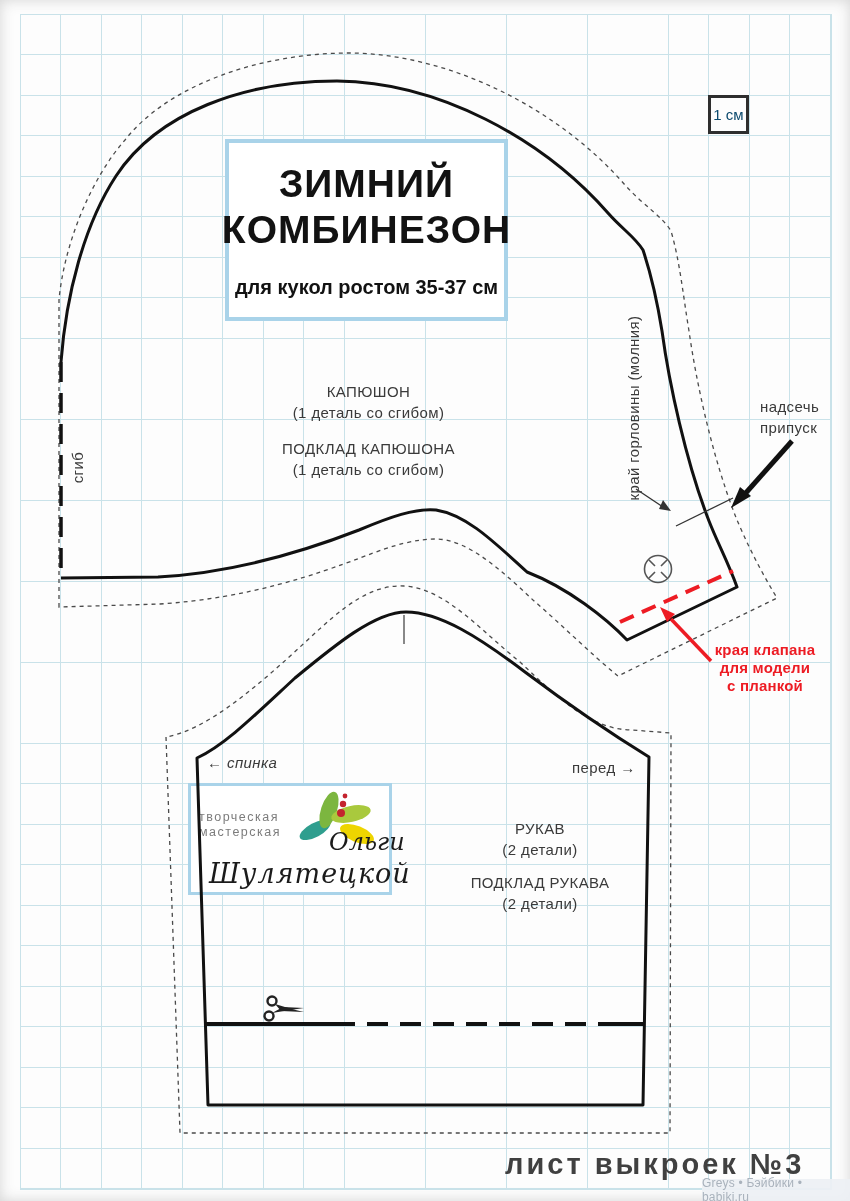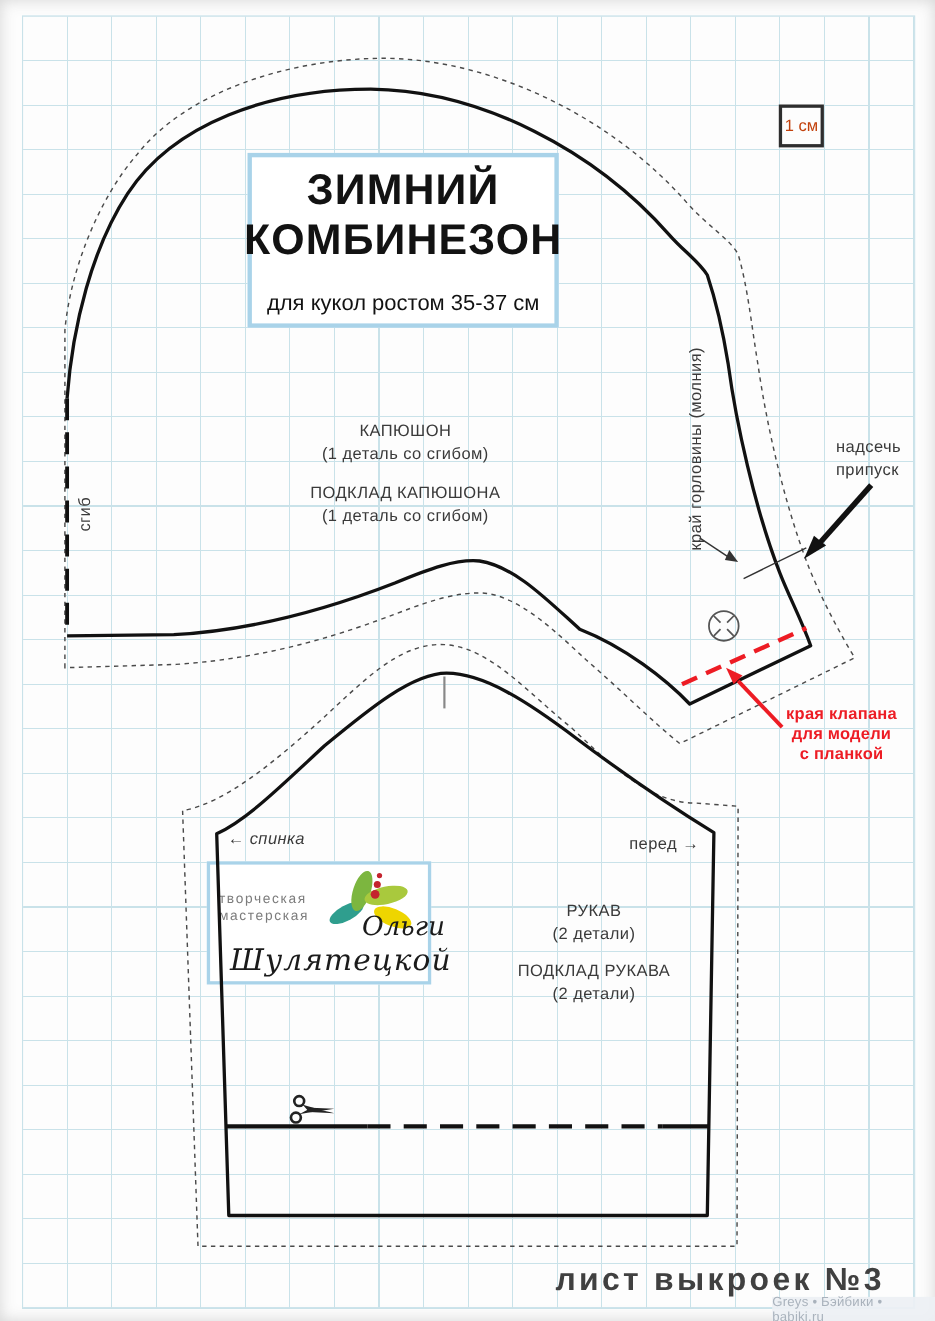--- a/index.html
+++ b/index.html
@@ -32,7 +32,7 @@
     position:absolute;left:708px;top:95px;width:41px;height:39px;z-index:4;
     background:#fdfdfd;border:3px solid #2e2e2e;box-sizing:border-box;
     display:flex;align-items:center;justify-content:center;
-    font-size:15px;color:#c2410c;
+    font-size:15px;color:#0c4a6e;
   }
   .logobox{
     position:absolute;left:188px;top:783px;width:204px;height:112px;z-index:2;

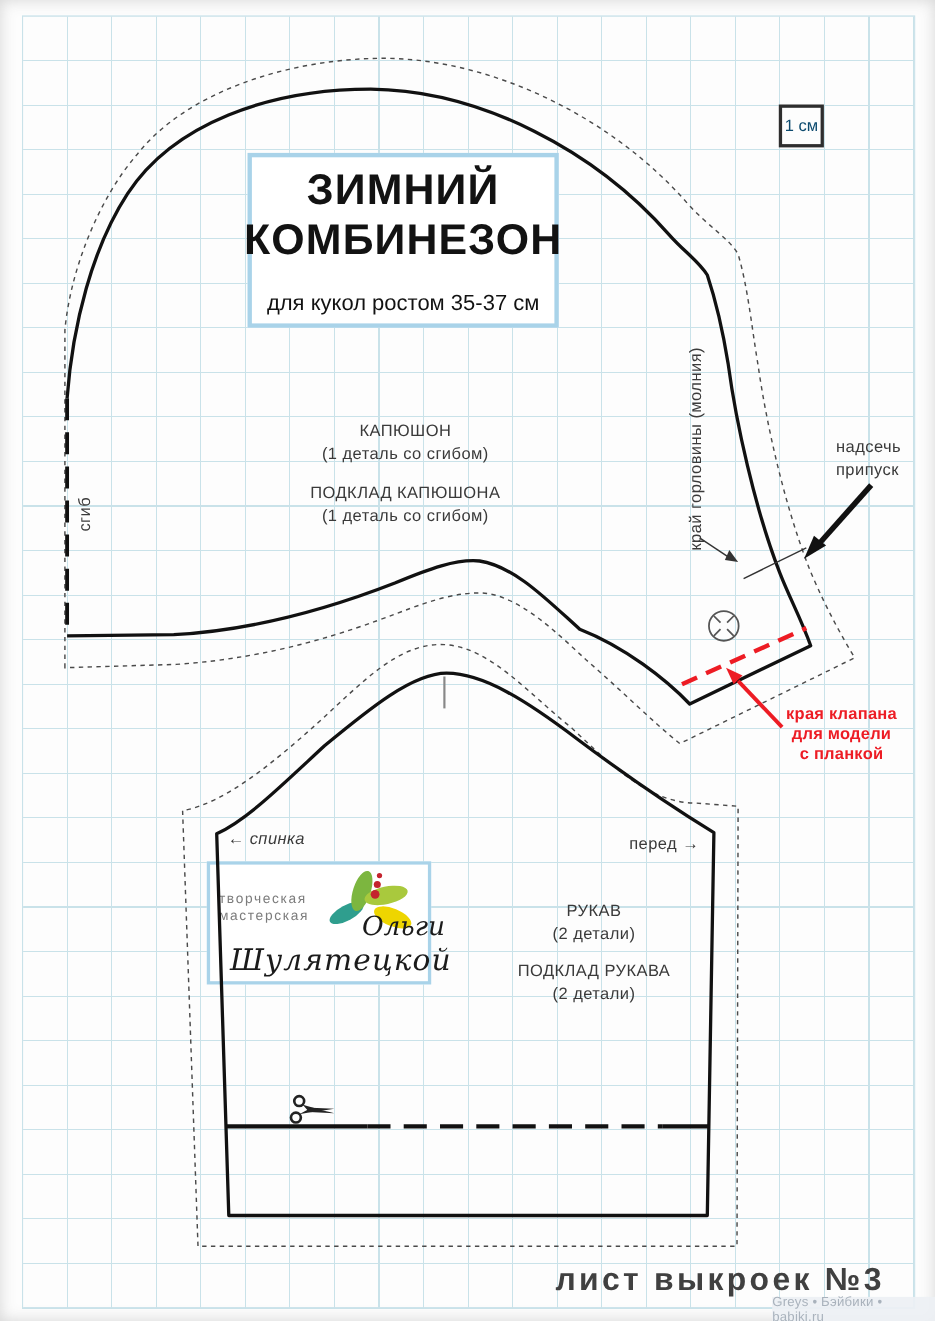--- a/index.html
+++ b/index.html
@@ -21,7 +21,7 @@
   .center{text-align:center;}
   .rot{transform:rotate(-90deg);transform-origin:center center;white-space:nowrap;text-align:center;}
   .titlebox{
-    position:absolute;left:225px;top:139px;width:283px;height:159px;z-index:2;
+    position:absolute;left:225px;top:139px;width:283px;height:182px;z-index:2;
     background:#fff;border:4px solid #a9d3e9;box-sizing:border-box;
     display:flex;flex-direction:column;align-items:center;justify-content:center;
     color:#121212;

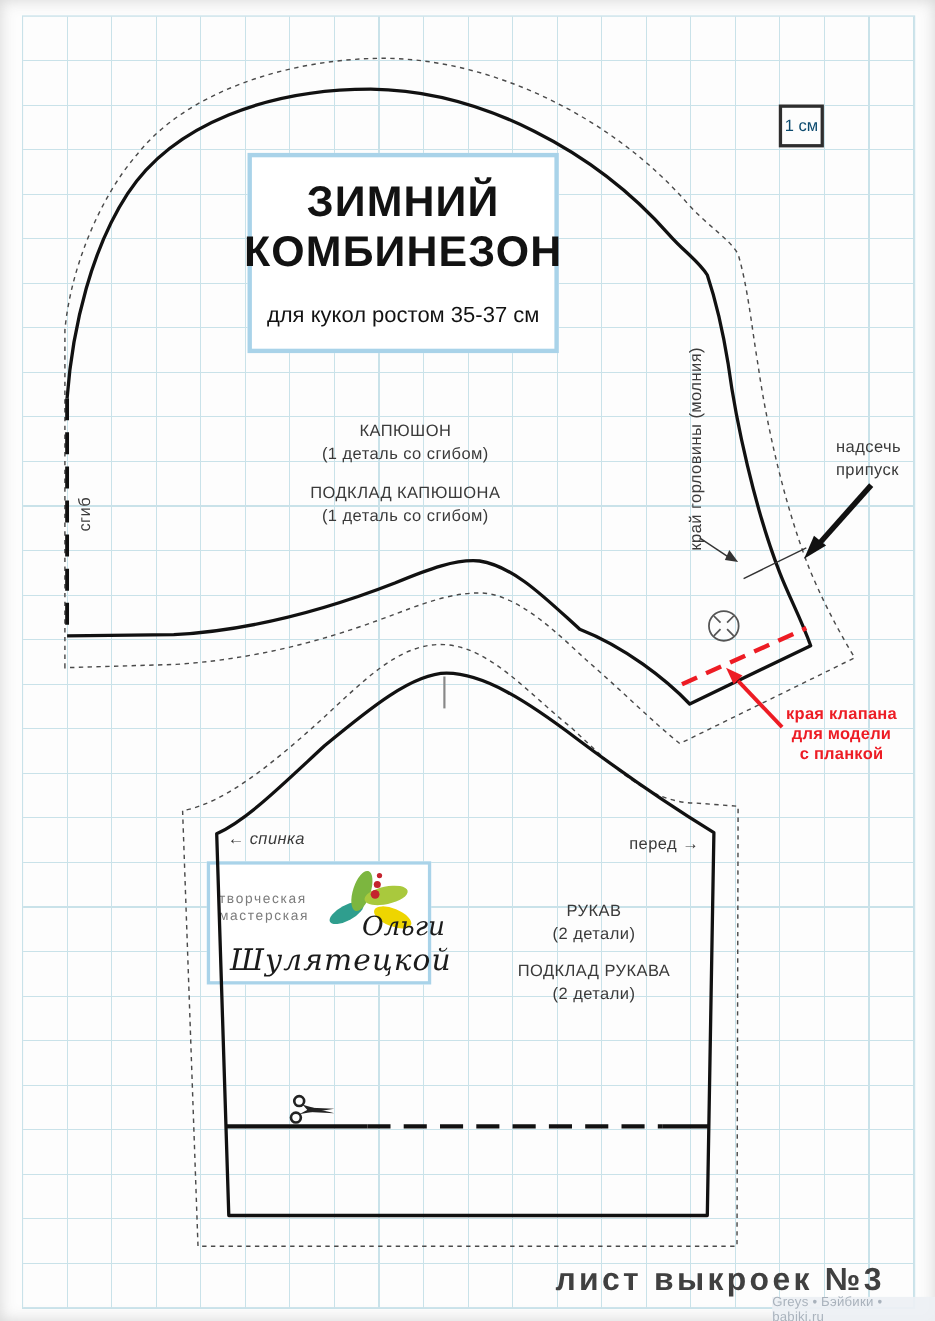--- a/index.html
+++ b/index.html
@@ -27,7 +27,7 @@
     color:#121212;
   }
   .titlebox .t1{font-size:39px;font-weight:bold;line-height:46px;letter-spacing:1px;}
-  .titlebox .t2{font-size:20px;font-weight:normal;margin-top:23px;}
+  .titlebox .t2{font-size:20px;font-weight:bold;margin-top:23px;}
   .scalebox{
     position:absolute;left:708px;top:95px;width:41px;height:39px;z-index:4;
     background:#fdfdfd;border:3px solid #2e2e2e;box-sizing:border-box;

